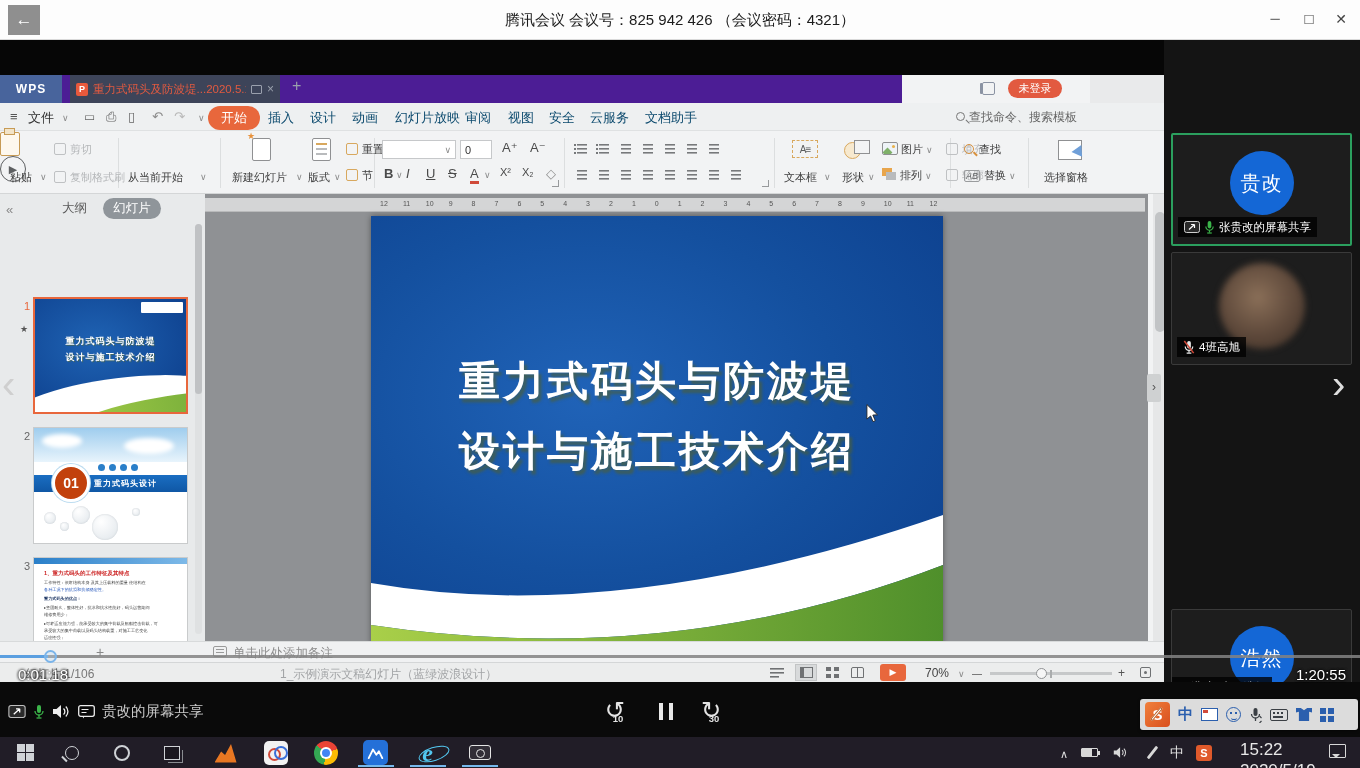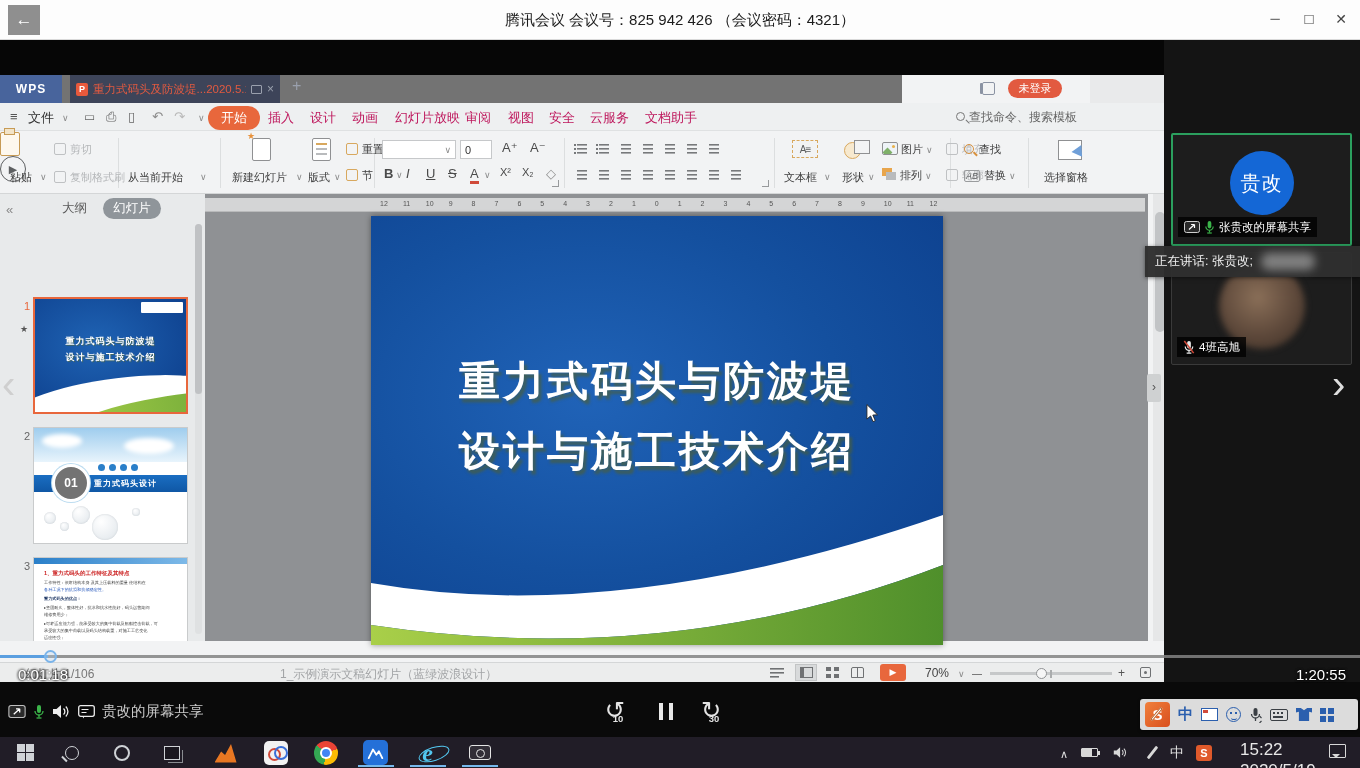--- a/index.html
+++ b/index.html
@@ -18,7 +18,7 @@
 
   
   .wps { position:absolute; left:0; top:75px; width:1165px; height:607px; background:#f2f3f4; }
-  .tabbar { position:absolute; left:0; top:0; width:902px; height:28px; background:#737373; }
+  .tabbar { position:absolute; left:0; top:0; width:902px; height:28px; background:#4c1d95; }
   .tabbar-right { position:absolute; left:1090px; top:0; width:75px; height:28px; background:#e9eaeb; }
   .wps-logo { position:absolute; left:0; top:0; width:62px; height:28px; background:#48649c; color:#fff; font-size:12px; font-weight:bold; text-align:center; line-height:28px; letter-spacing:1px; }
   .doc-tab { position:absolute; left:70px; top:0; width:210px; height:28px; background:#3d4459; display:flex; align-items:center; padding:0 6px; gap:5px; }

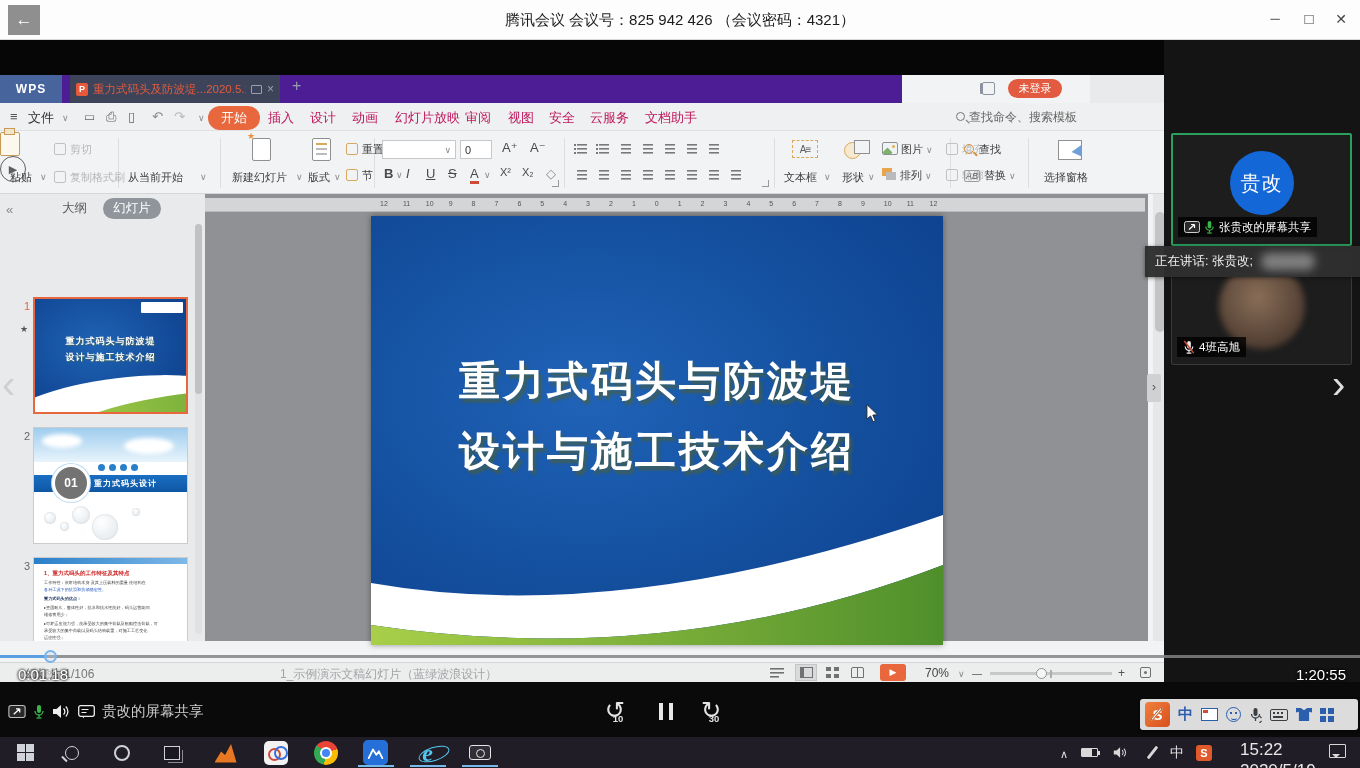--- a/index.html
+++ b/index.html
@@ -43,7 +43,7 @@
   .qa-undo{left:152px; color:#8b8b8b;} .qa-undo::before{content:"↶";}
   .qa-redo{left:174px; color:#b9b9b9;} .qa-redo::before{content:"↷";}
   .qa-dd{left:196px; top:9px;}
-  .menu-item { position:absolute; top:6px; font-size:13px; color:#be185d; white-space:nowrap; }
+  .menu-item { position:absolute; top:6px; font-size:13px; color:#0c4a6e; white-space:nowrap; }
   .mi-home { left:208px; top:3px; background:#e8673c; color:#fff; border-radius:12px; padding:3px 13px; font-size:13px; }
   .mb-search { position:absolute; right:88px; top:6px; font-size:12px; color:#666; }
   .s-mag { display:inline-block; width:9px; height:9px; border:1.4px solid #777; border-radius:50%; position:relative; margin-right:4px; }

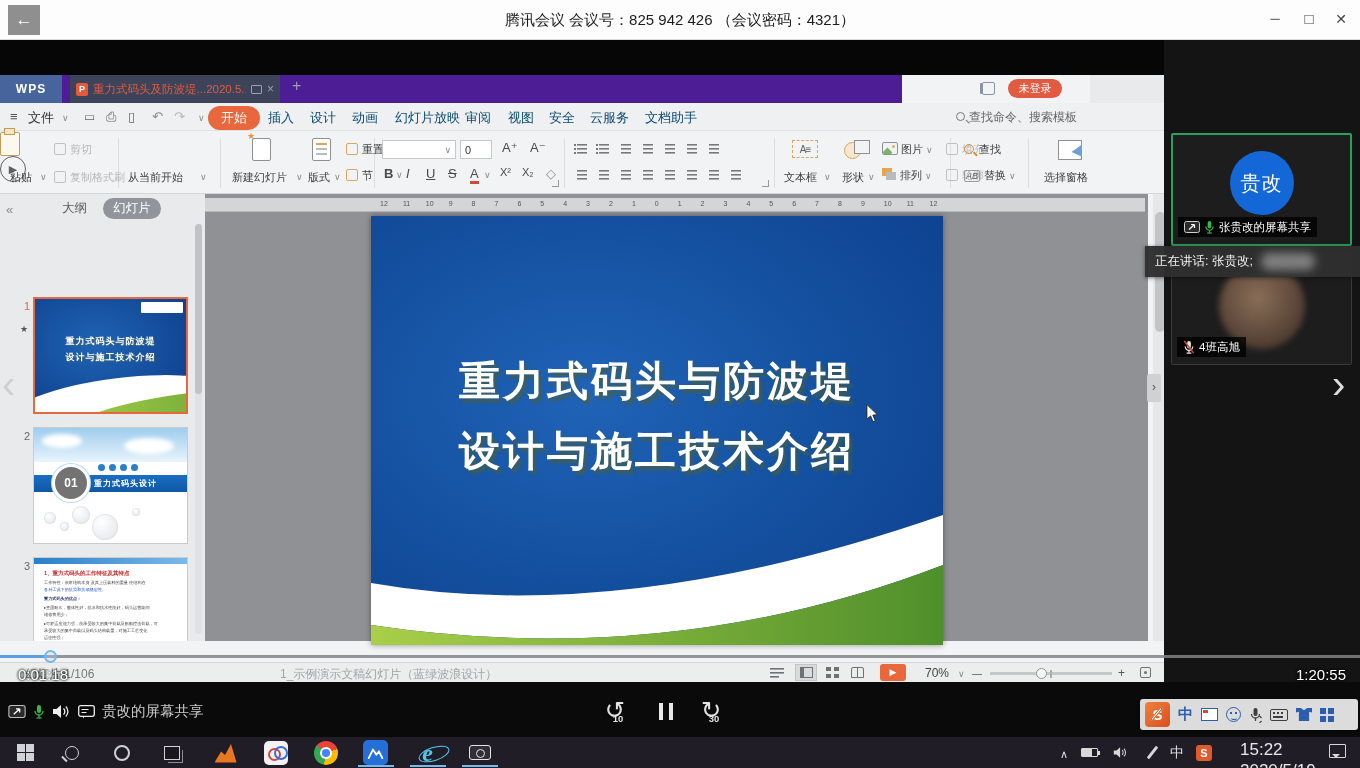--- a/index.html
+++ b/index.html
@@ -556,10 +556,6 @@
 
   </div>
 
-  <div class="tooltip">
-    <span>正在讲话: 张贵改;</span>
-    <span class="blur-blob"></span>
-  </div>
 
   <div class="chev-right"></div>
   <div class="chev-left"></div>

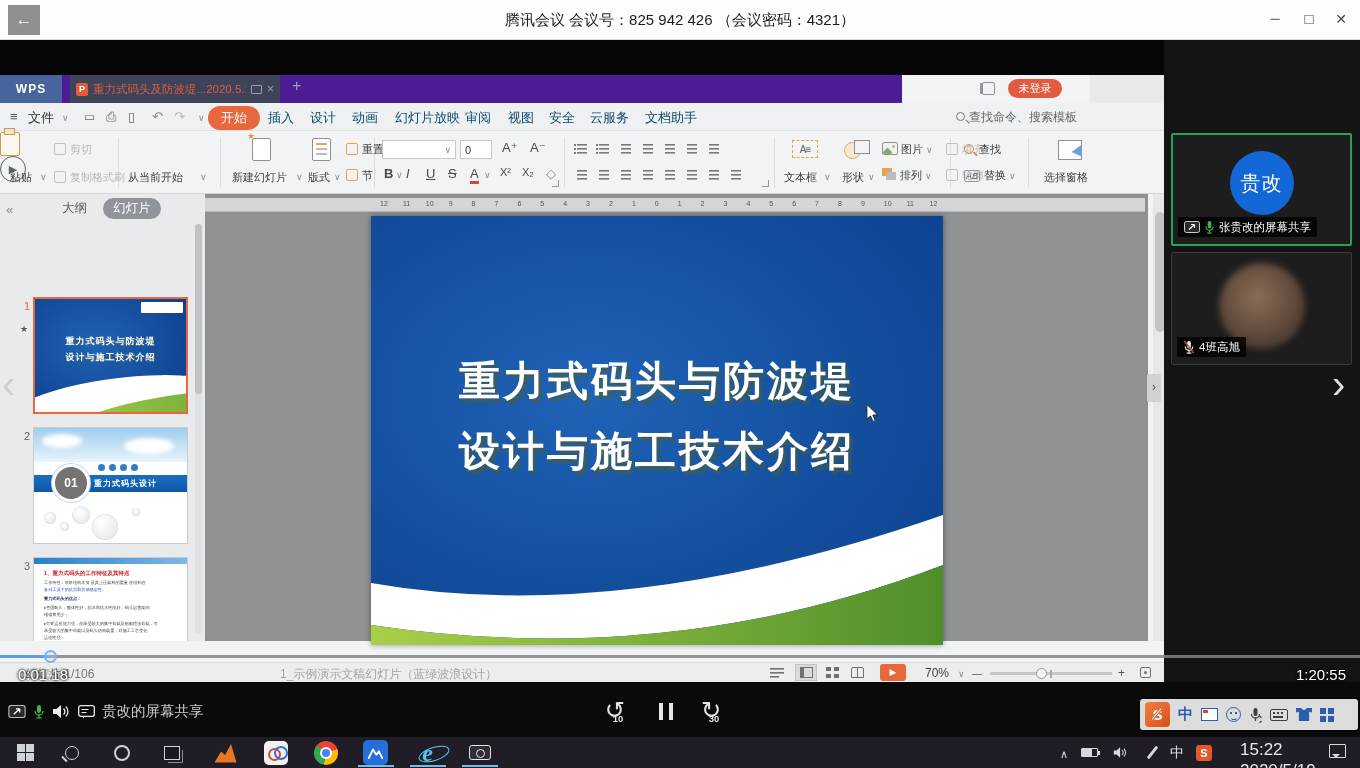--- a/index.html
+++ b/index.html
@@ -116,7 +116,7 @@
   .t2-dots { position:absolute; left:64px; top:36px; display:flex; gap:4px; }
   .t2-dots i { width:7px; height:7px; border-radius:50%; background:#2a7fc9; }
   .t2-bar { position:absolute; left:0; right:0; top:47px; height:17px; background:linear-gradient(#1a6ec2,#0f57a5); color:#fff; font-size:8px; font-weight:bold; line-height:17px; padding-left:60px; letter-spacing:1px; }
-  .t2-circle { position:absolute; left:18px; top:36px; width:38px; height:38px; border-radius:50%; background:#737373; border:3px solid #fff; box-shadow:0 0 0 1px #bcdcf0; color:#fff; font-size:12px; font-weight:bold; text-align:center; line-height:33px; }
+  .t2-circle { position:absolute; left:18px; top:36px; width:38px; height:38px; border-radius:50%; background:#c2410c; border:3px solid #fff; box-shadow:0 0 0 1px #bcdcf0; color:#fff; font-size:14px; font-weight:bold; text-align:center; line-height:33px; }
   .t2-bub { position:absolute; border-radius:50%; background:radial-gradient(circle at 35% 30%, #fff, #dfe5ea); box-shadow:inset 0 0 2px #c8cdd2; }
 
   

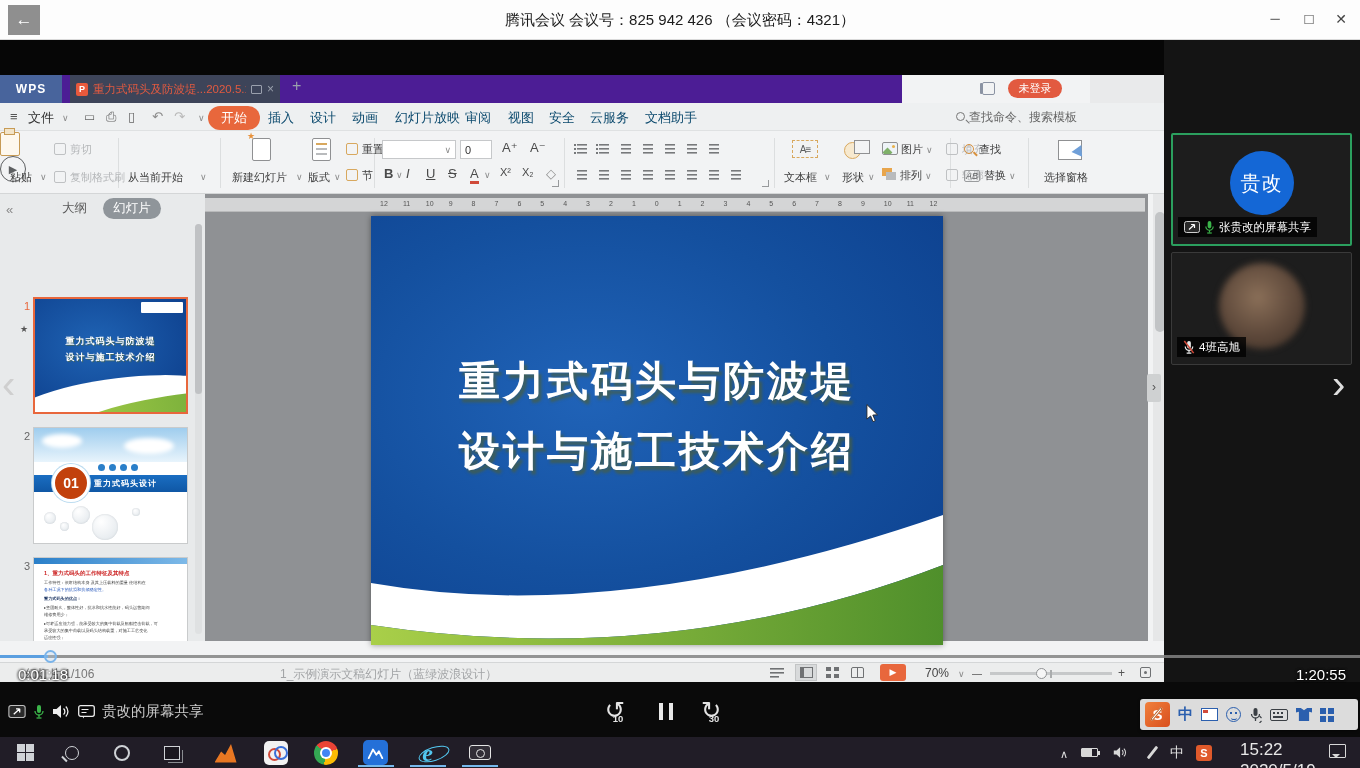--- a/index.html
+++ b/index.html
@@ -498,6 +498,11 @@
       <div class="panel-handle"></div>
     </div>
 
+    <div class="notesbar">
+      <span class="notes-plus"></span>
+      <span class="note-ico"></span>
+      <span class="notes-text">单击此处添加备注</span>
+    </div>
 
     <div class="statusbar">
       <span class="st-slideinfo">幻灯片 1/106</span>

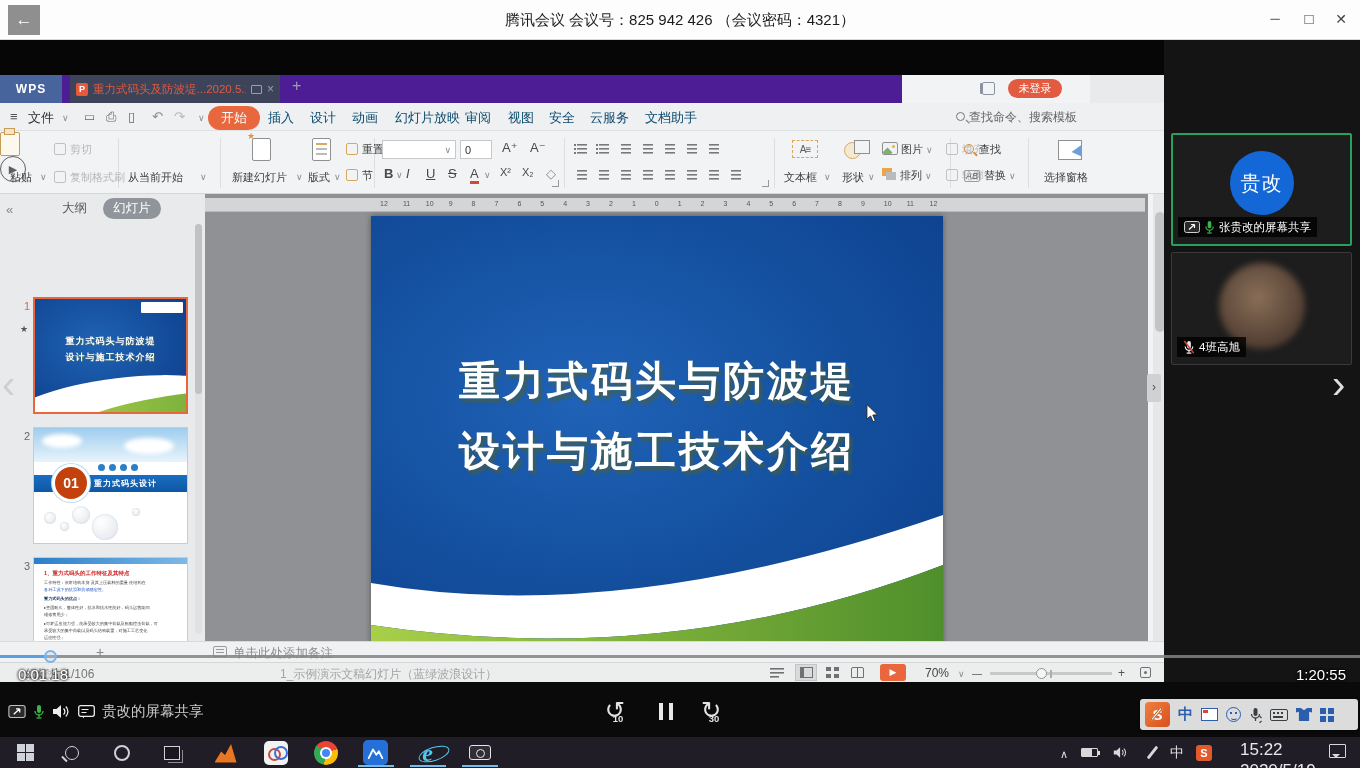--- a/index.html
+++ b/index.html
@@ -559,6 +559,12 @@
 
 
 
+    <div class="tile" style="top:569px">
+      <div class="avatar" style="top:16px;width:64px;height:64px">浩然</div>
+      <div class="vlabel" style="left:0;bottom:24px">
+        <span>16港航1班王浩然</span>
+      </div>
+    </div>
   </div>
 
 

